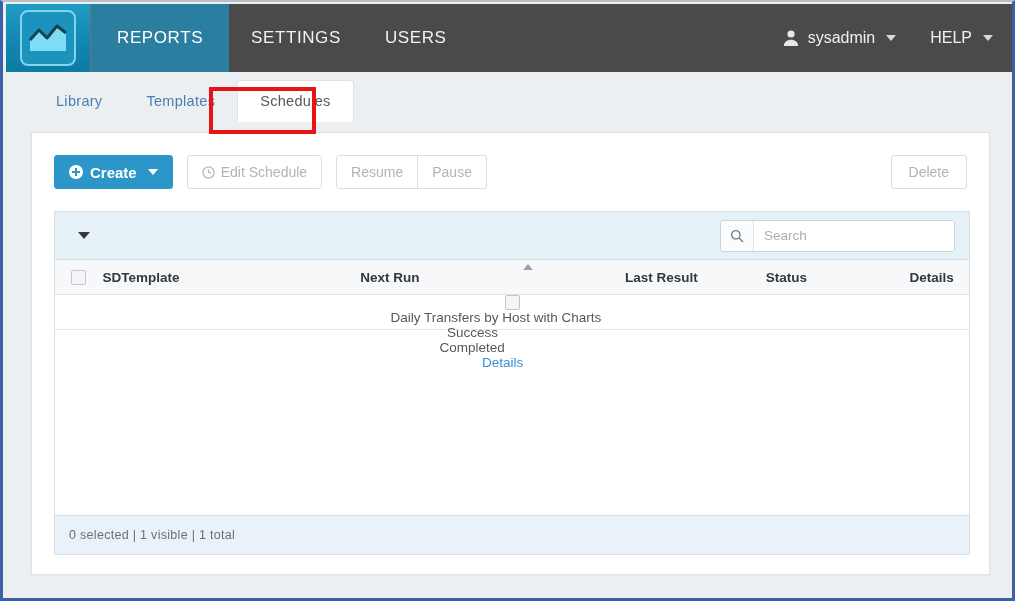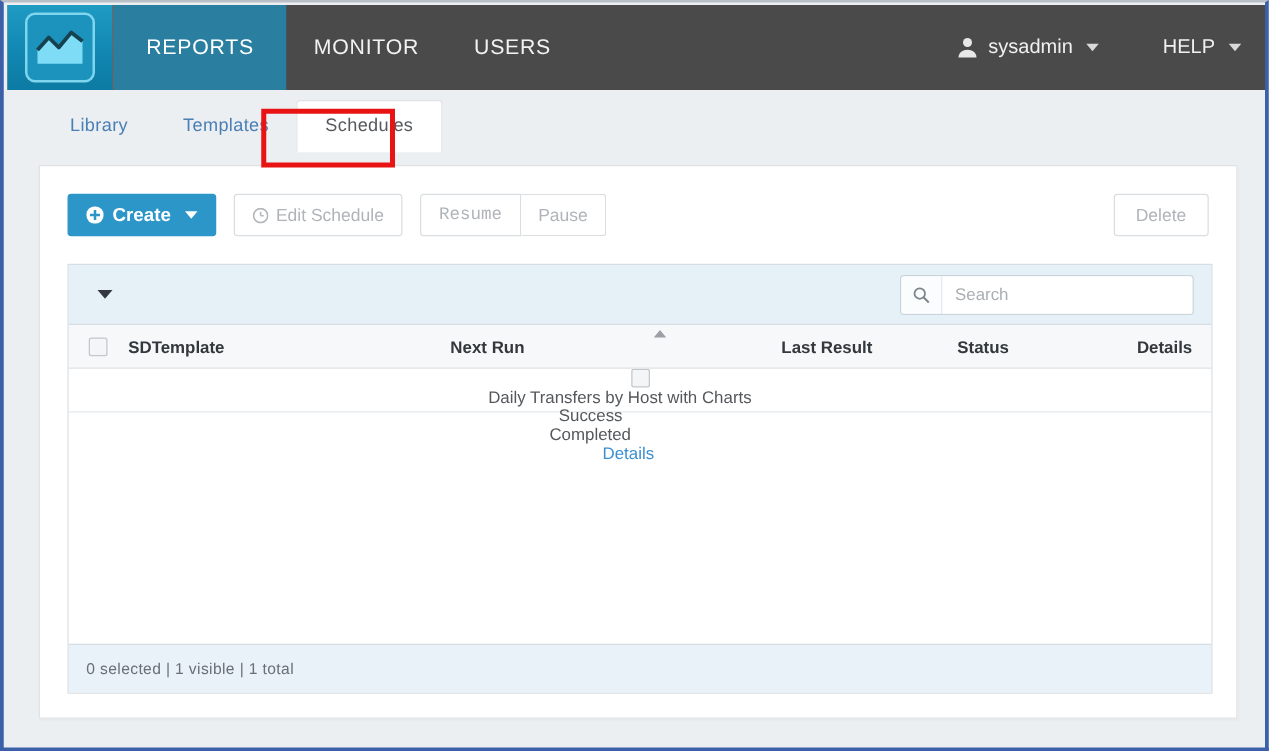--- a/index.html
+++ b/index.html
@@ -386,7 +386,7 @@
         <span>REPORTS</span>
       </div>
       <div class="nav-item">
-        <span>MONITOR</span>
+        <span>SETTINGS</span>
       </div>
       <div class="nav-item">
         <span>USERS</span>

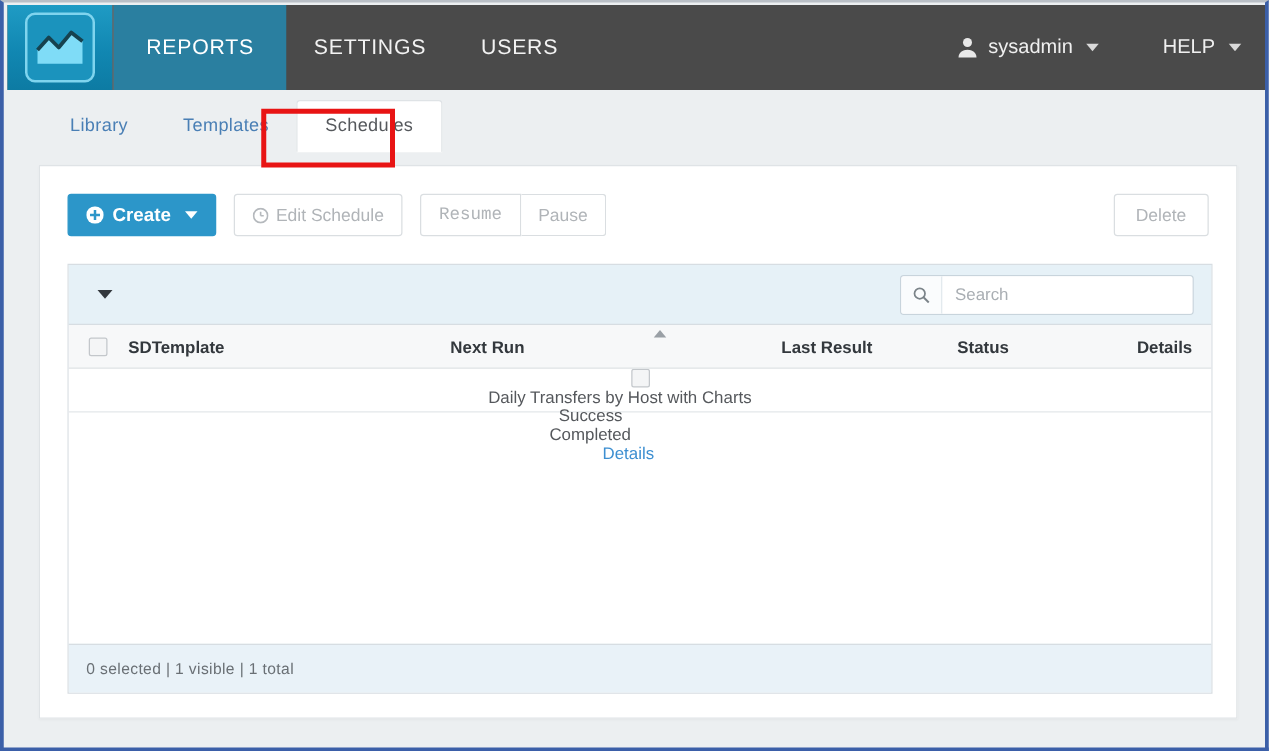--- a/index.html
+++ b/index.html
@@ -83,7 +83,7 @@
     display: flex;
     align-items: center;
     padding-right: 22px;
-    gap: 51px;
+    gap: 34px;
   }
   .user-menu, .help-menu {
     display: flex;

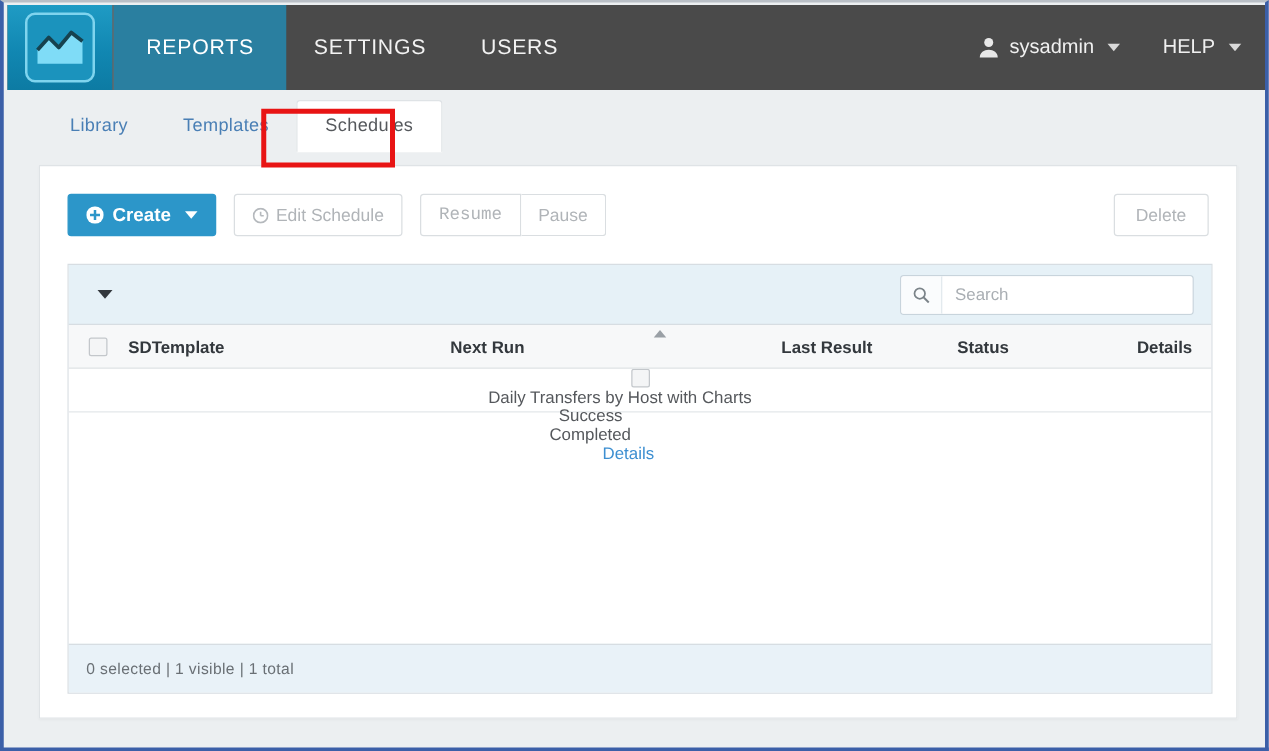--- a/index.html
+++ b/index.html
@@ -216,7 +216,6 @@
   }
   .btn-group .btn-ghost:first-child {
     border-radius: 3px 0 0 3px;
-    font-family: Liberation Mono, monospace;
   }
   .btn-group .btn-ghost:last-child {
     border-radius: 0 3px 3px 0;

